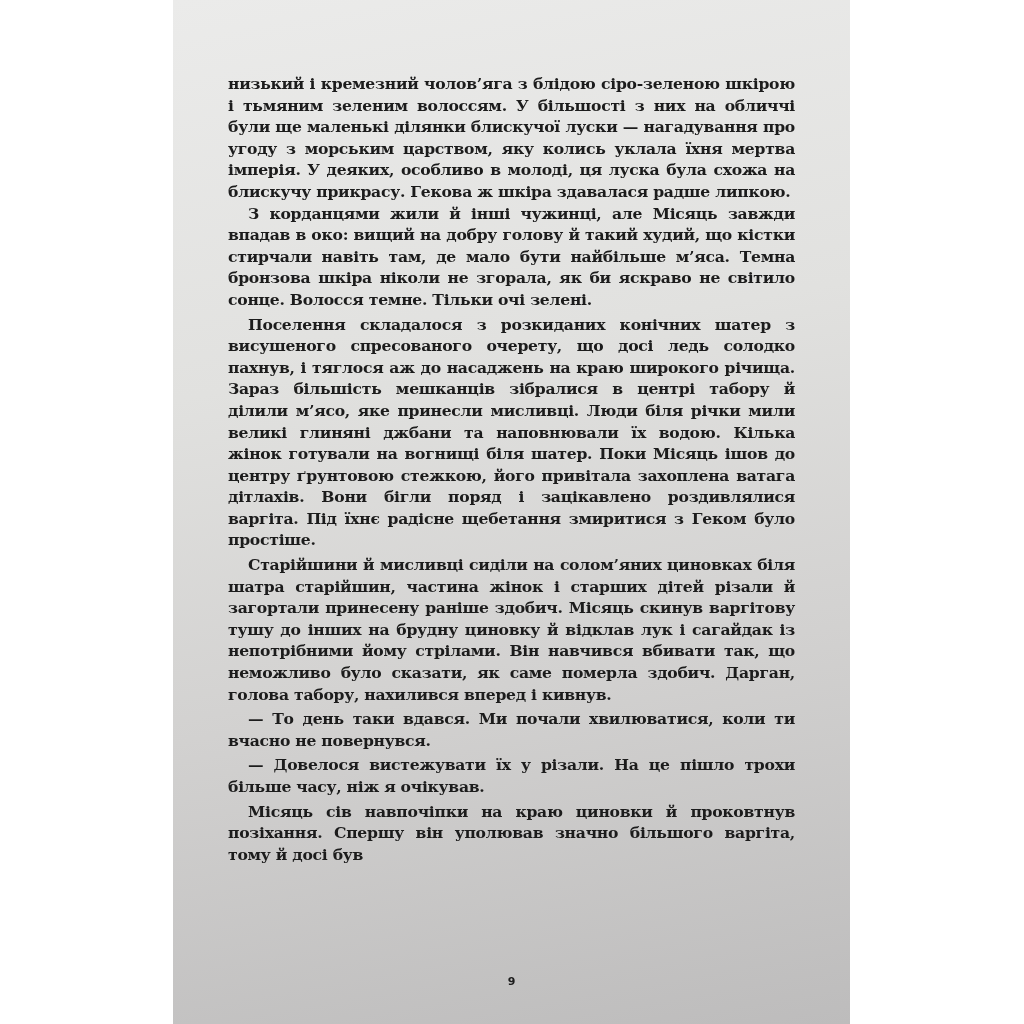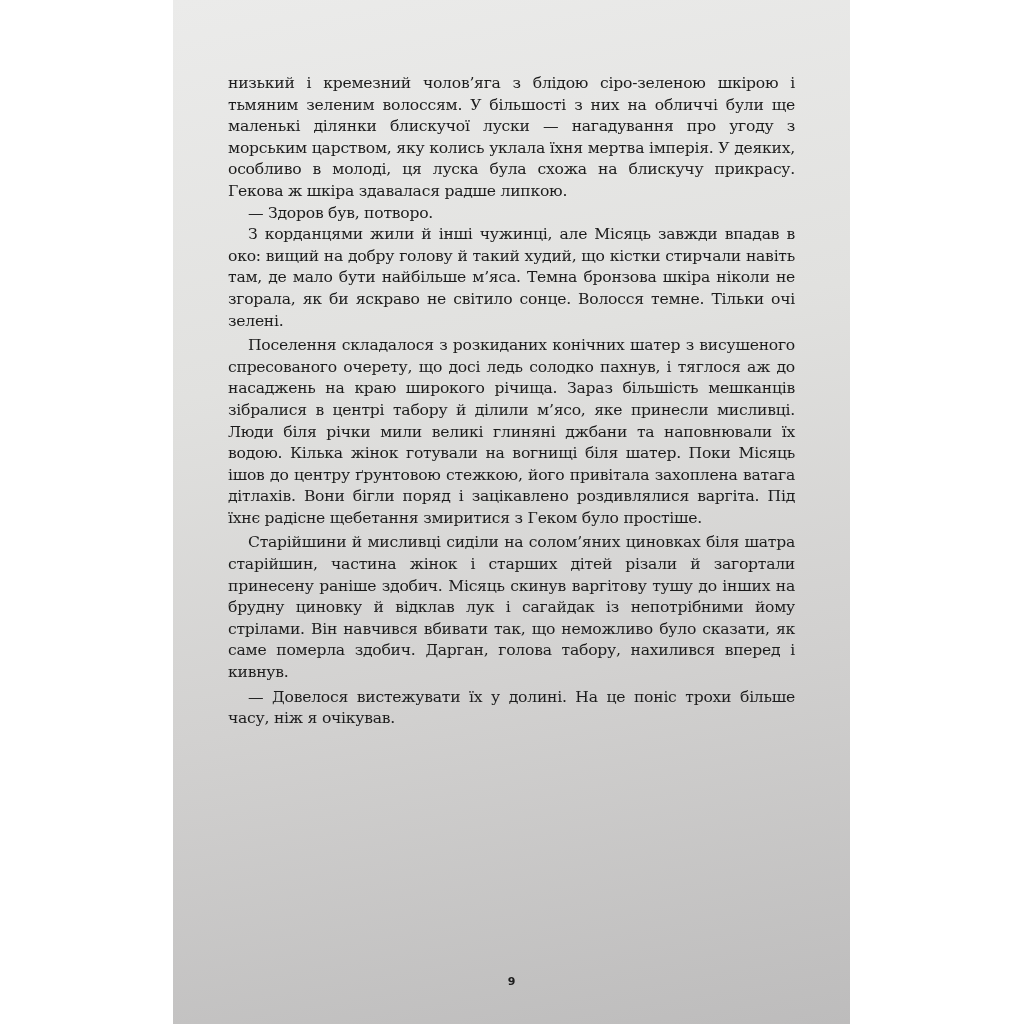--- a/index.html
+++ b/index.html
@@ -17,7 +17,7 @@
     font-size: 15.6px; line-height: 21.6px; color: #1c1c1c;
     text-align: justify; letter-spacing: -0.25px;
   }
-  .text-block p { margin: 0; text-indent: 20px; }
+  .text-block p { margin: 0; text-indent: 20px; font-weight: bold; }
   .text-block p.first { text-indent: 0; }
   .text-block p.gap { margin-top: 3px; }
   .page-number {

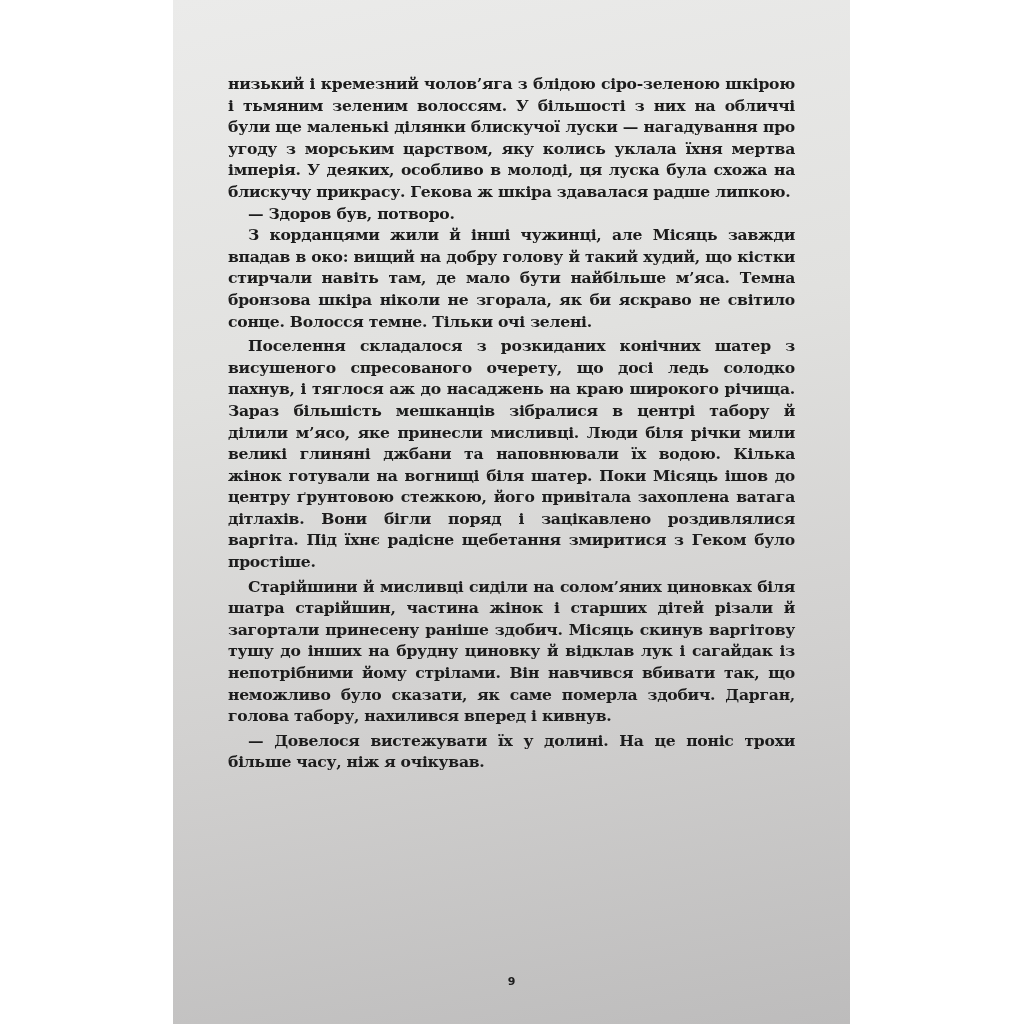--- a/index.html
+++ b/index.html
@@ -33,7 +33,6 @@
 <div class="page">
   <div class="text-block">
     <p class="first">низький і кремезний чолов’яга з блідою сіро-зеленою шкірою і тьмяним зеленим волоссям. У більшості з них на обличчі були ще маленькі ділянки блискучої луски — нагадування про угоду з морським царством, яку колись уклала їхня мертва імперія. У деяких, особливо в молоді, ця луска була схожа на блискучу прикрасу. Гекова ж шкіра здавалася радше липкою.</p>
-    <p>— Здоров був, потворо.</p>
     <p>З корданцями жили й інші чужинці, але Місяць завжди впадав в око: вищий на добру голову й такий худий, що кістки стирчали навіть там, де мало бути найбільше м’яса. Темна бронзова шкіра ніколи не згорала, як би яскраво не світило сонце. Волосся темне. Тільки очі зелені.</p>
     <p class="gap">Поселення складалося з розкиданих конічних шатер з висушеного спресованого очерету, що досі ледь солодко пахнув, і тяглося аж до насаджень на краю широкого річища. Зараз більшість мешканців зібралися в центрі табору й ділили м’ясо, яке принесли мисливці. Люди біля річки мили великі глиняні джбани та наповнювали їх водою. Кілька жінок готували на вогнищі біля шатер. Поки Місяць ішов до центру ґрунтовою стежкою, його привітала захоплена ватага дітлахів. Вони бігли поряд і зацікавлено роздивлялися варгіта. Під їхнє радісне щебетання змиритися з Геком було простіше.</p>
     <p class="gap">Старійшини й мисливці сиділи на солом’яних циновках біля шатра старійшин, частина жінок і старших дітей різали й загортали принесену раніше здобич. Місяць скинув варгітову тушу до інших на брудну циновку й відклав лук і сагайдак із непотрібними йому стрілами. Він навчився вбивати так, що неможливо було сказати, як саме померла здобич. Дарган, голова табору, нахилився вперед і кивнув.</p>

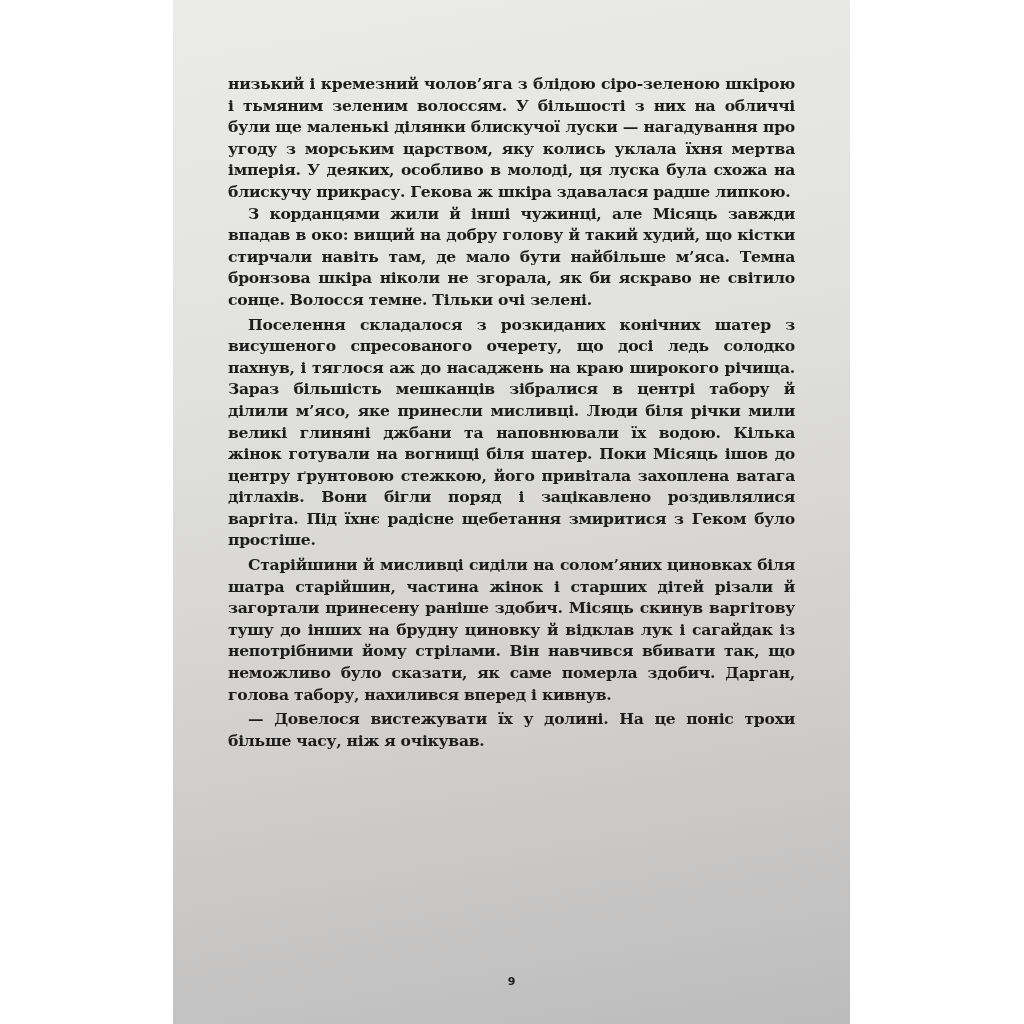--- a/index.html
+++ b/index.html
@@ -36,6 +36,7 @@
     <p>З корданцями жили й інші чужинці, але Місяць завжди впадав в око: вищий на добру голову й такий худий, що кістки стирчали навіть там, де мало бути найбільше м’яса. Темна бронзова шкіра ніколи не згорала, як би яскраво не світило сонце. Волосся темне. Тільки очі зелені.</p>
     <p class="gap">Поселення складалося з розкиданих конічних шатер з висушеного спресованого очерету, що досі ледь солодко пахнув, і тяглося аж до насаджень на краю широкого річища. Зараз більшість мешканців зібралися в центрі табору й ділили м’ясо, яке принесли мисливці. Люди біля річки мили великі глиняні джбани та наповнювали їх водою. Кілька жінок готували на вогнищі біля шатер. Поки Місяць ішов до центру ґрунтовою стежкою, його привітала захоплена ватага дітлахів. Вони бігли поряд і зацікавлено роздивлялися варгіта. Під їхнє радісне щебетання змиритися з Геком було простіше.</p>
     <p class="gap">Старійшини й мисливці сиділи на солом’яних циновках біля шатра старійшин, частина жінок і старших дітей різали й загортали принесену раніше здобич. Місяць скинув варгітову тушу до інших на брудну циновку й відклав лук і сагайдак із непотрібними йому стрілами. Він навчився вбивати так, що неможливо було сказати, як саме померла здобич. Дарган, голова табору, нахилився вперед і кивнув.</p>
+    <p class="gap">— То день таки вдався. Ми почали хвилюватися, коли ти вчасно не повернувся.</p>
     <p class="gap">— Довелося вистежувати їх у долині. На це поніс трохи більше часу, ніж я очікував.</p>
   </div>
   <div class="page-number">9</div>

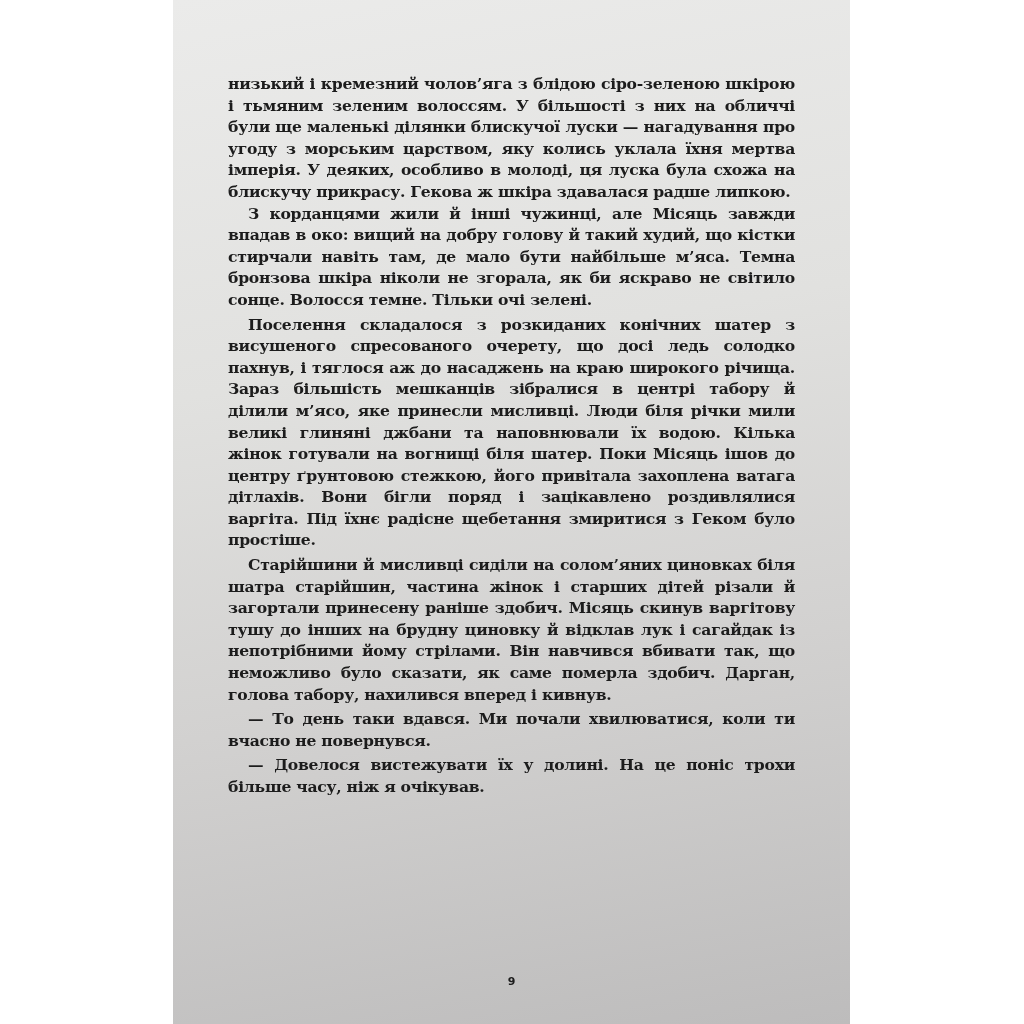--- a/index.html
+++ b/index.html
@@ -37,7 +37,7 @@
     <p class="gap">Поселення складалося з розкиданих конічних шатер з висушеного спресованого очерету, що досі ледь солодко пахнув, і тяглося аж до насаджень на краю широкого річища. Зараз більшість мешканців зібралися в центрі табору й ділили м’ясо, яке принесли мисливці. Люди біля річки мили великі глиняні джбани та наповнювали їх водою. Кілька жінок готували на вогнищі біля шатер. Поки Місяць ішов до центру ґрунтовою стежкою, його привітала захоплена ватага дітлахів. Вони бігли поряд і зацікавлено роздивлялися варгіта. Під їхнє радісне щебетання змиритися з Геком було простіше.</p>
     <p class="gap">Старійшини й мисливці сиділи на солом’яних циновках біля шатра старійшин, частина жінок і старших дітей різали й загортали принесену раніше здобич. Місяць скинув варгітову тушу до інших на брудну циновку й відклав лук і сагайдак із непотрібними йому стрілами. Він навчився вбивати так, що неможливо було сказати, як саме померла здобич. Дарган, голова табору, нахилився вперед і кивнув.</p>
     <p class="gap">— То день таки вдався. Ми почали хвилюватися, коли ти вчасно не повернувся.</p>
-    <p class="gap">— Довелося вистежувати їх у долині. На це поніс трохи більше часу, ніж я очікував.</p>
+    <p class="gap">— Довелося вистежувати їх у різали. На це пішло трохи більше часу, ніж я очікував.</p>
   </div>
   <div class="page-number">9</div>
 </div>

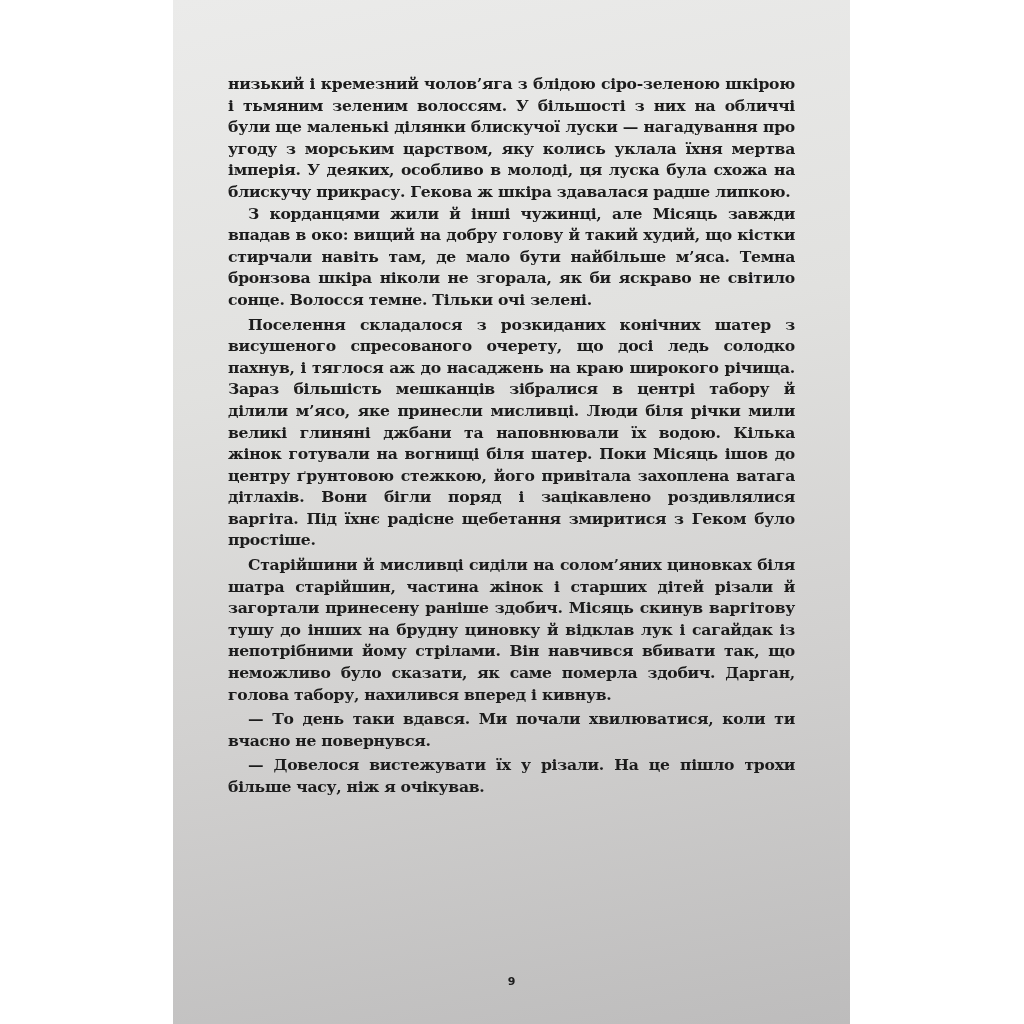--- a/index.html
+++ b/index.html
@@ -38,6 +38,7 @@
     <p class="gap">Старійшини й мисливці сиділи на солом’яних циновках біля шатра старійшин, частина жінок і старших дітей різали й загортали принесену раніше здобич. Місяць скинув варгітову тушу до інших на брудну циновку й відклав лук і сагайдак із непотрібними йому стрілами. Він навчився вбивати так, що неможливо було сказати, як саме померла здобич. Дарган, голова табору, нахилився вперед і кивнув.</p>
     <p class="gap">— То день таки вдався. Ми почали хвилюватися, коли ти вчасно не повернувся.</p>
     <p class="gap">— Довелося вистежувати їх у різали. На це пішло трохи більше часу, ніж я очікував.</p>
+    <p class="gap">Місяць сів навпочіпки на краю циновки й проковтнув позіхання. Спершу він уполював значно більшого варгіта, тому й досі був</p>
   </div>
   <div class="page-number">9</div>
 </div>

